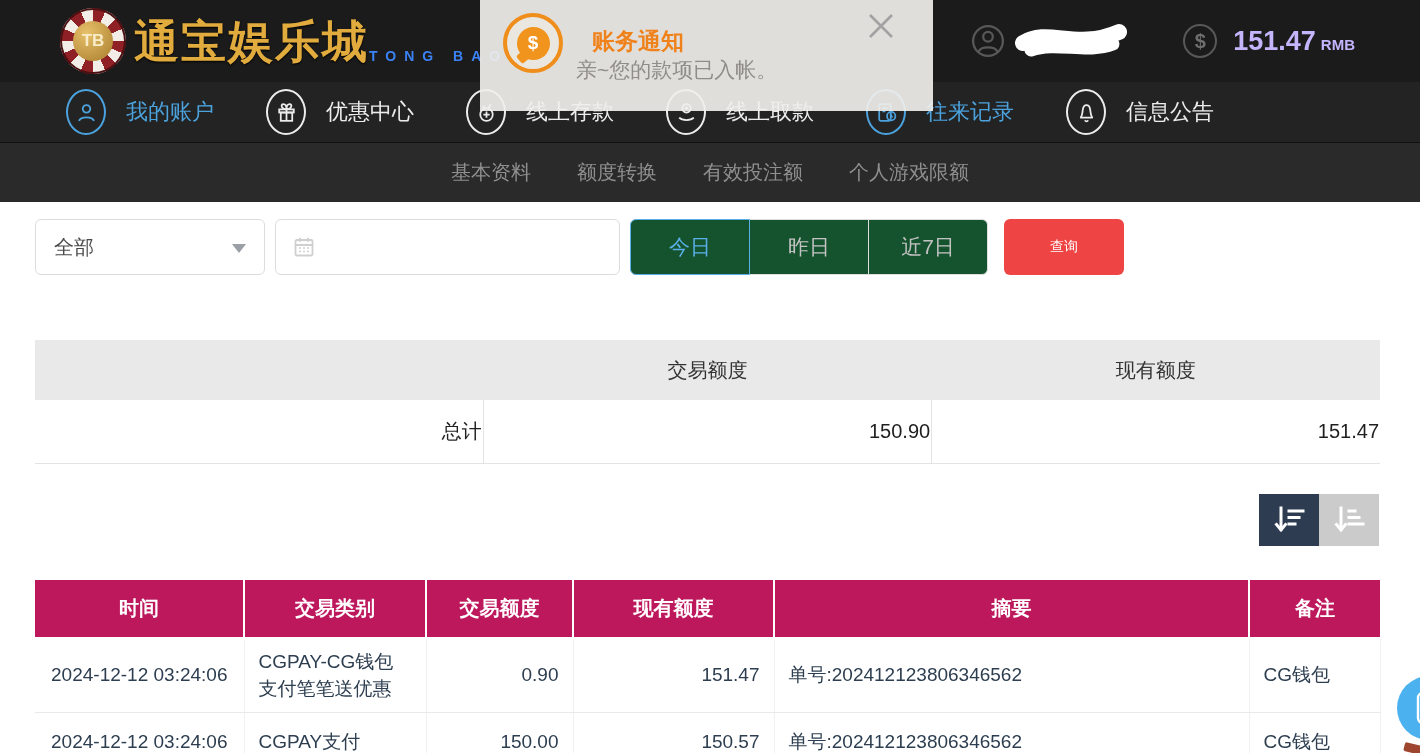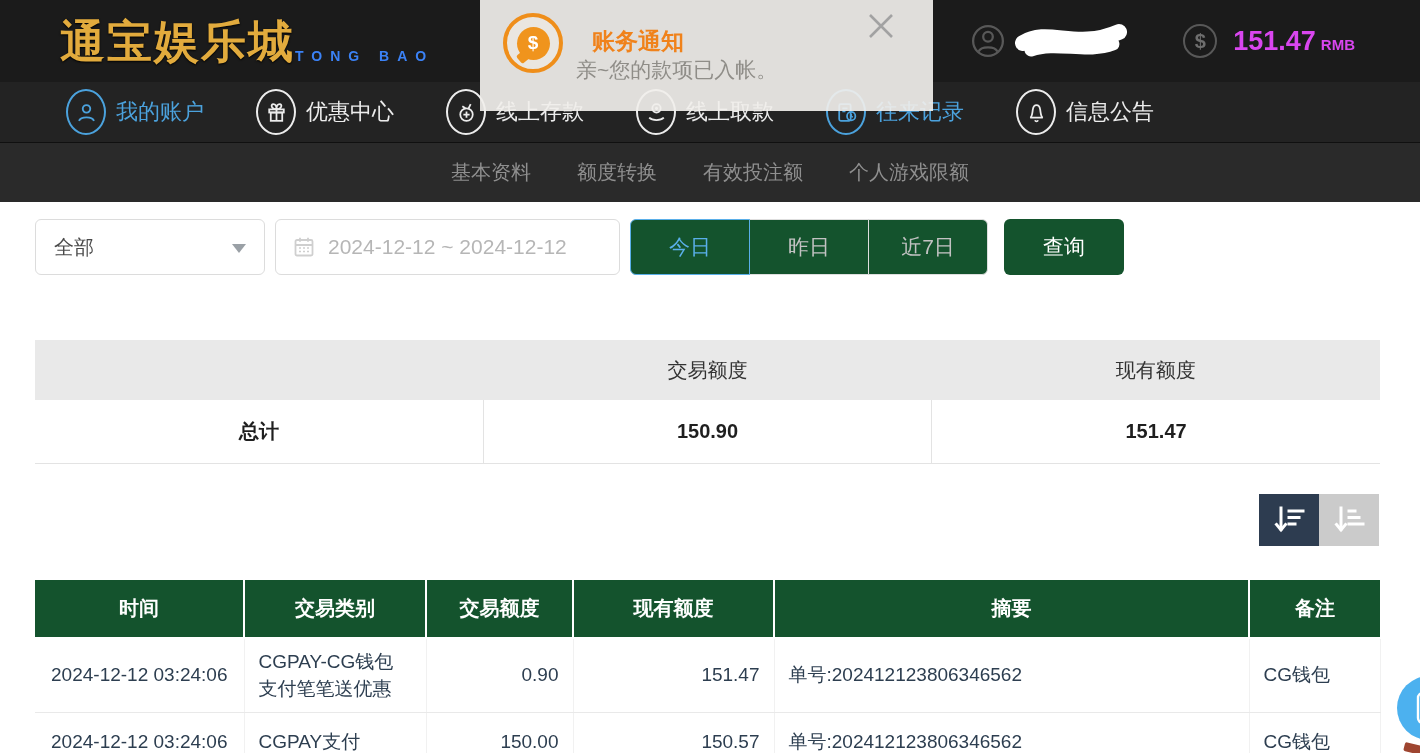--- a/index.html
+++ b/index.html
@@ -126,6 +126,11 @@
 
 <header class="topbar">
   <div class="logo">
+    <div class="chip">
+      <div class="chip-core">
+          <span>TB</span>
+        </div>
+    </div>
     <div class="brandtext">
       <span class="brand-cn">通宝娱乐城</span>
       <span class="brand-en">TONG BAO</span>

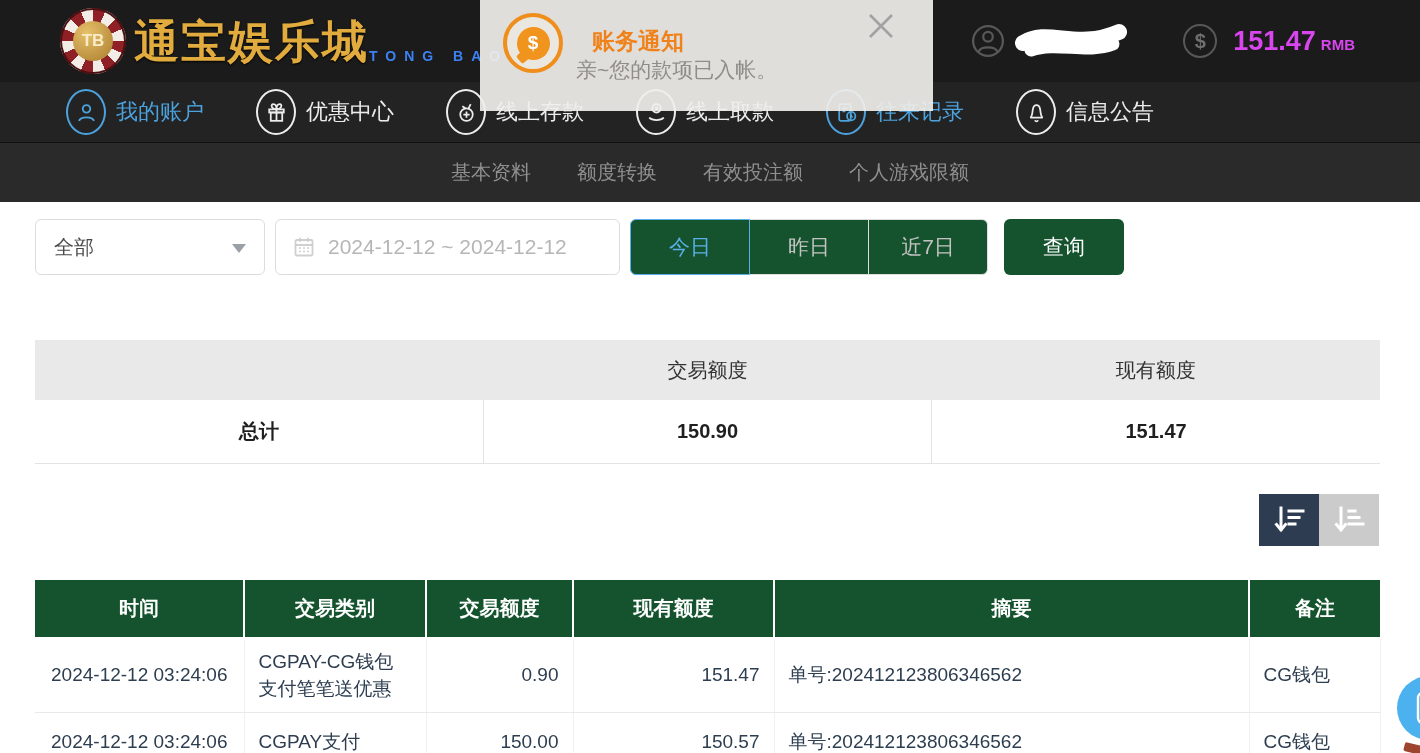--- a/index.html
+++ b/index.html
@@ -30,7 +30,7 @@
   .coin-icon-wrap { margin-left:56px; width:34px; height:34px; border:2px solid #585858;
               border-radius:50%; color:#6e6e6e; font-size:20px; font-weight:bold;
               display:flex; align-items:center; justify-content:center; }
-  .balance { margin-left:16px; color:#d946ef; font-size:27px; font-weight:bold; white-space:nowrap; }
+  .balance { margin-left:16px; color:#c4b5fd; font-size:27px; font-weight:bold; white-space:nowrap; }
   .balance .rmb { font-size:15px; margin-left:5px; }
 
   

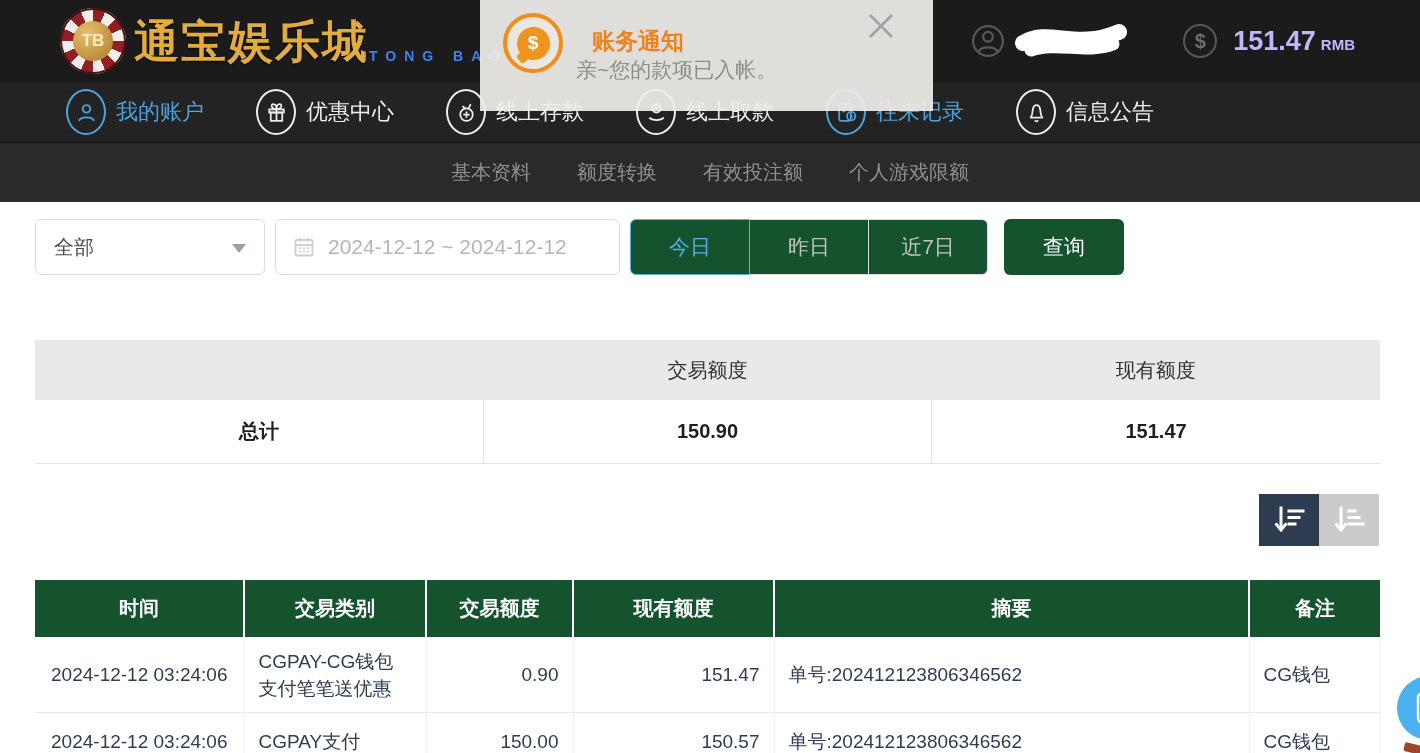--- a/index.html
+++ b/index.html
@@ -36,7 +36,7 @@
   
   .mainnav { height:61px; background:#232323; border-bottom:1px solid #101010;
              display:flex; align-items:center; padding-left:66px; gap:52px; }
-  .nav-item { display:flex; align-items:center; gap:10px; color:#ececec; font-size:22px; cursor:pointer; white-space:nowrap; }
+  .nav-item { display:flex; align-items:center; gap:20px; color:#ececec; font-size:22px; cursor:pointer; white-space:nowrap; }
   .nav-icon { width:40px; height:46px; border:2px solid currentColor; border-radius:50%;
               display:flex; align-items:center; justify-content:center; flex:0 0 auto; }
   .nav-icon svg { width:25px; height:25px; }

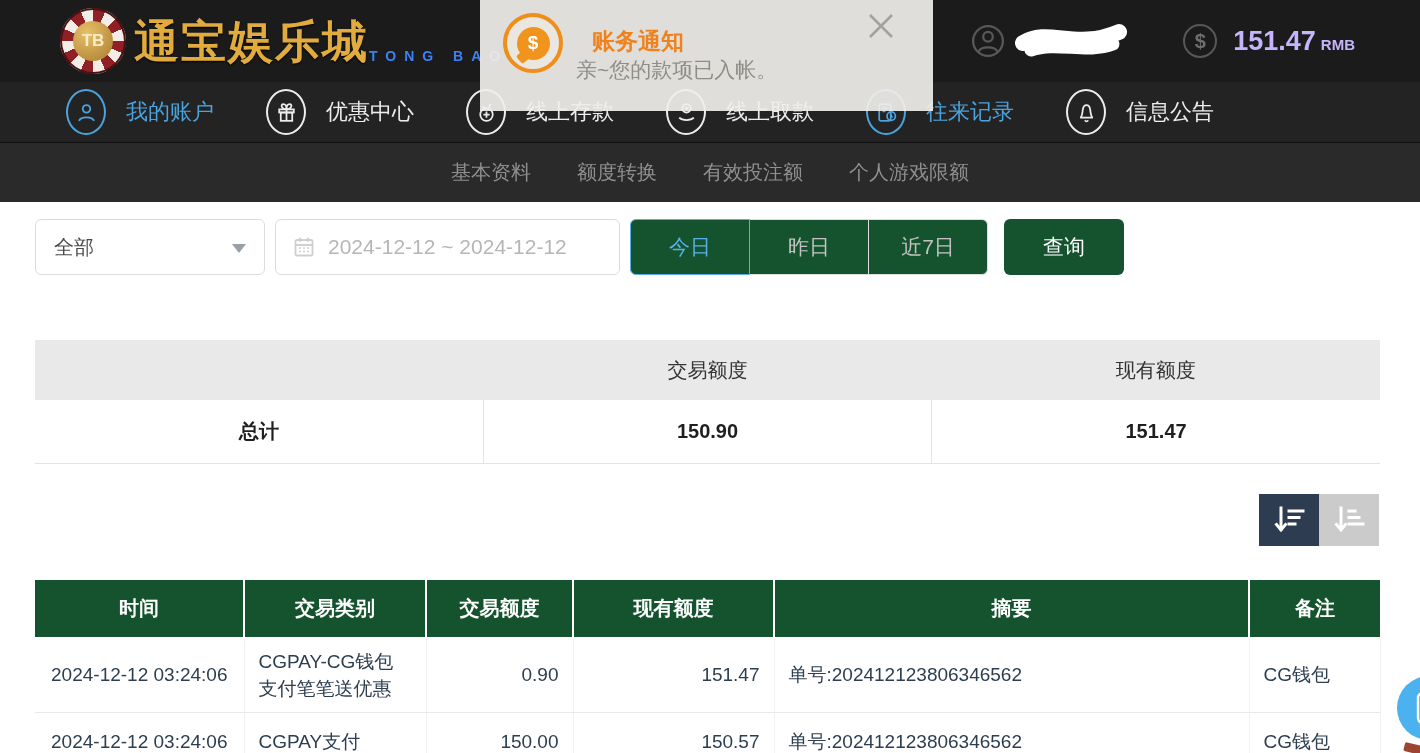--- a/index.html
+++ b/index.html
@@ -243,7 +243,6 @@
           <path d="M3.5 10h17M8 2.8v4M16 2.8v4"></path>
         <path d="M7 13h2M11 13h2M15 13h2M7 16.5h2M11 16.5h2M15 16.5h2" stroke-width="1.4"></path>
       </svg>
-      <span>2024-12-12 ~ 2024-12-12</span>
     </div>
     <div class="quick-group">
       <div class="quick active">今日</div>

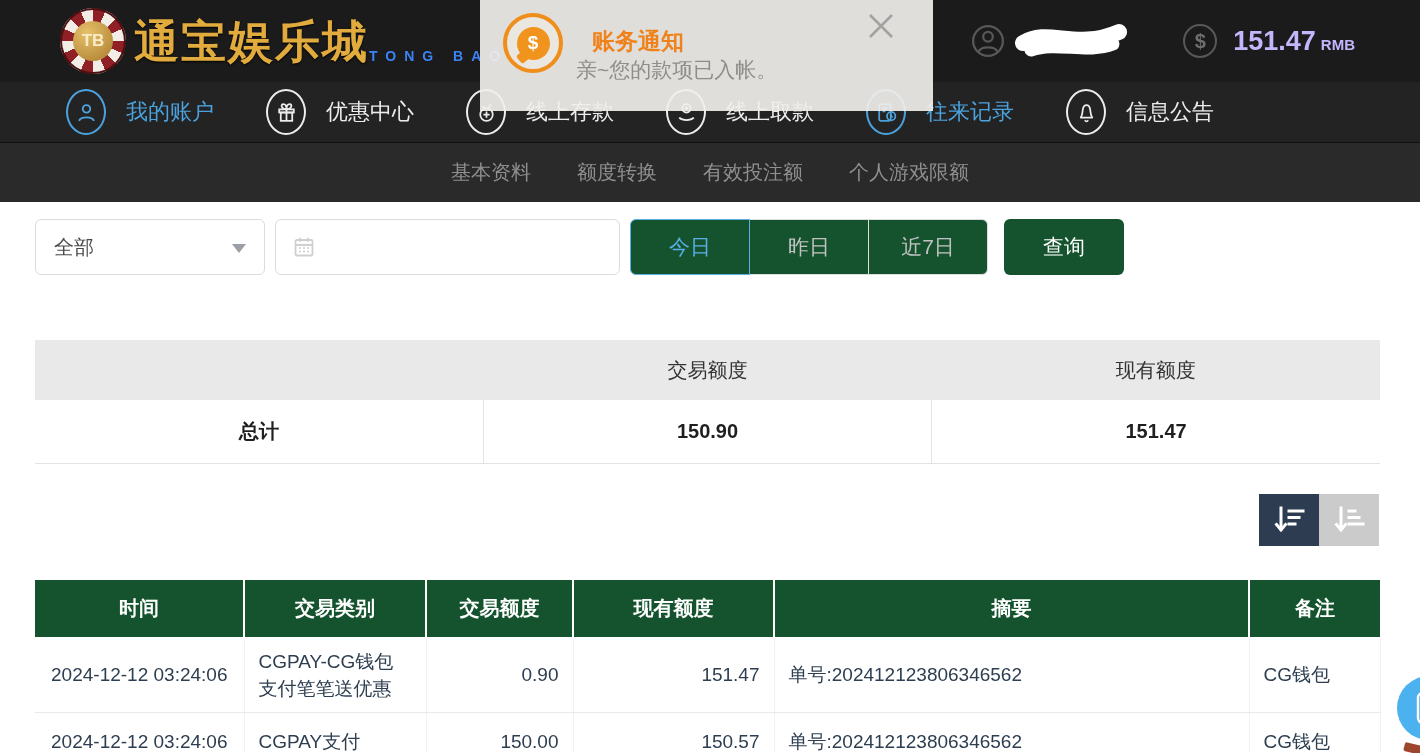--- a/index.html
+++ b/index.html
@@ -67,8 +67,8 @@
   .quick:first-child { border-radius:6px 0 0 6px; }
   .quick:last-child { border-radius:0 6px 6px 0; }
   .quick.active { border:1px solid #5aafe9; color:#5aafe9; position:relative; z-index:2; }
-  .search-btn { margin-left:16px; width:120px; height:56px; background:#14532d; color:#fff;
-                border:none; border-radius:6px; font-size:21px; cursor:pointer; }
+  .search-btn { margin-left:16px; width:120px; height:56px; background:#ef4444; color:#fff;
+                border:none; border-radius:6px; font-size:14px; cursor:pointer; }
 
   
   .summary-table { width:1345px; margin:64px 0 0 35px; border-collapse:collapse; table-layout:fixed; }

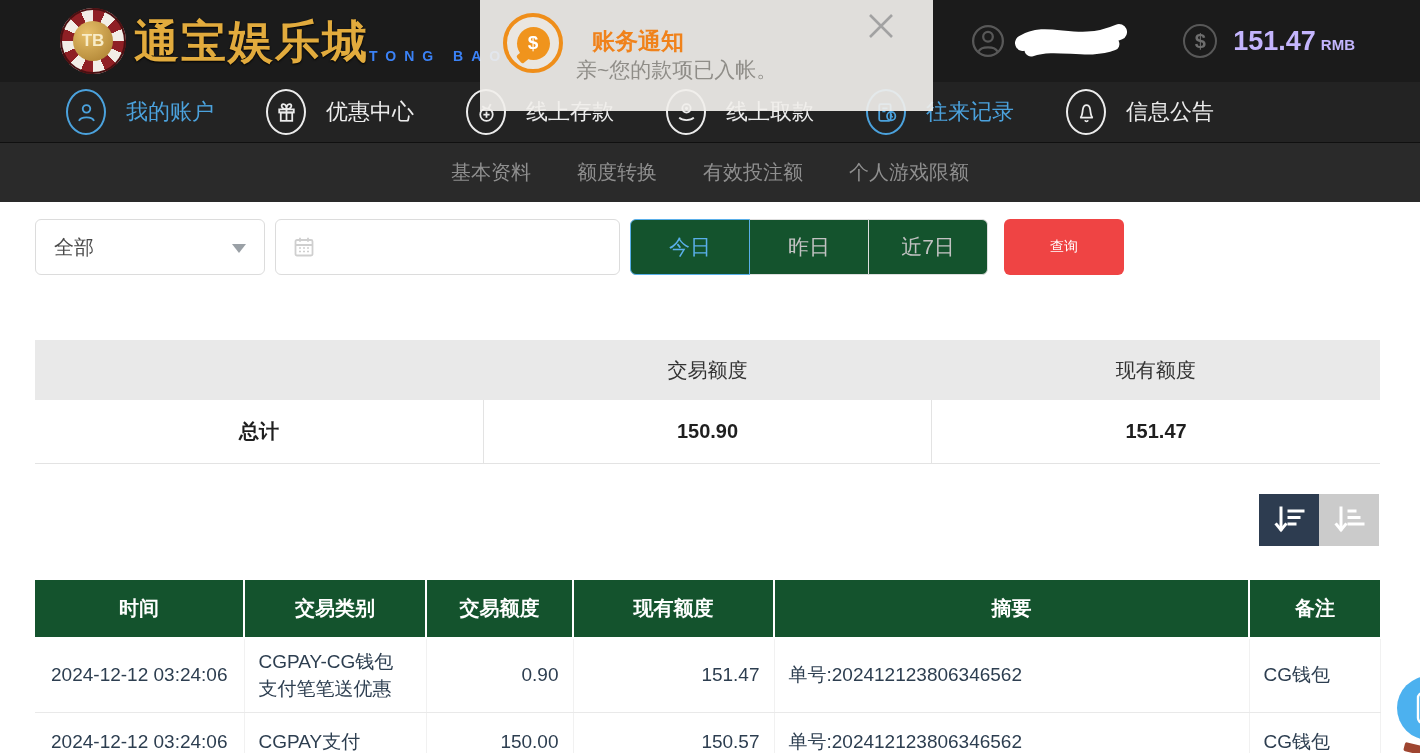--- a/index.html
+++ b/index.html
@@ -74,8 +74,8 @@
   .summary-table { width:1345px; margin:64px 0 0 35px; border-collapse:collapse; table-layout:fixed; }
   .summary-table thead td { background:#e9e9e9; height:60px; text-align:center;
                             color:#333; font-size:20px; }
-  .summary-table tbody td { background:#fff; height:63px; text-align:center; color:#1f1f1f;
-                            font-size:20px; border-bottom:1px solid #e3e3e3; border-right:1px solid #e3e3e3;font-weight:bold; }
+  .summary-table tbody td { background:#fff; height:63px; text-align:right; color:#1f1f1f;
+                            font-size:20px; border-bottom:1px solid #e3e3e3; border-right:1px solid #e3e3e3; }
   .summary-table tbody td:last-child { border-right:none; }
 
   

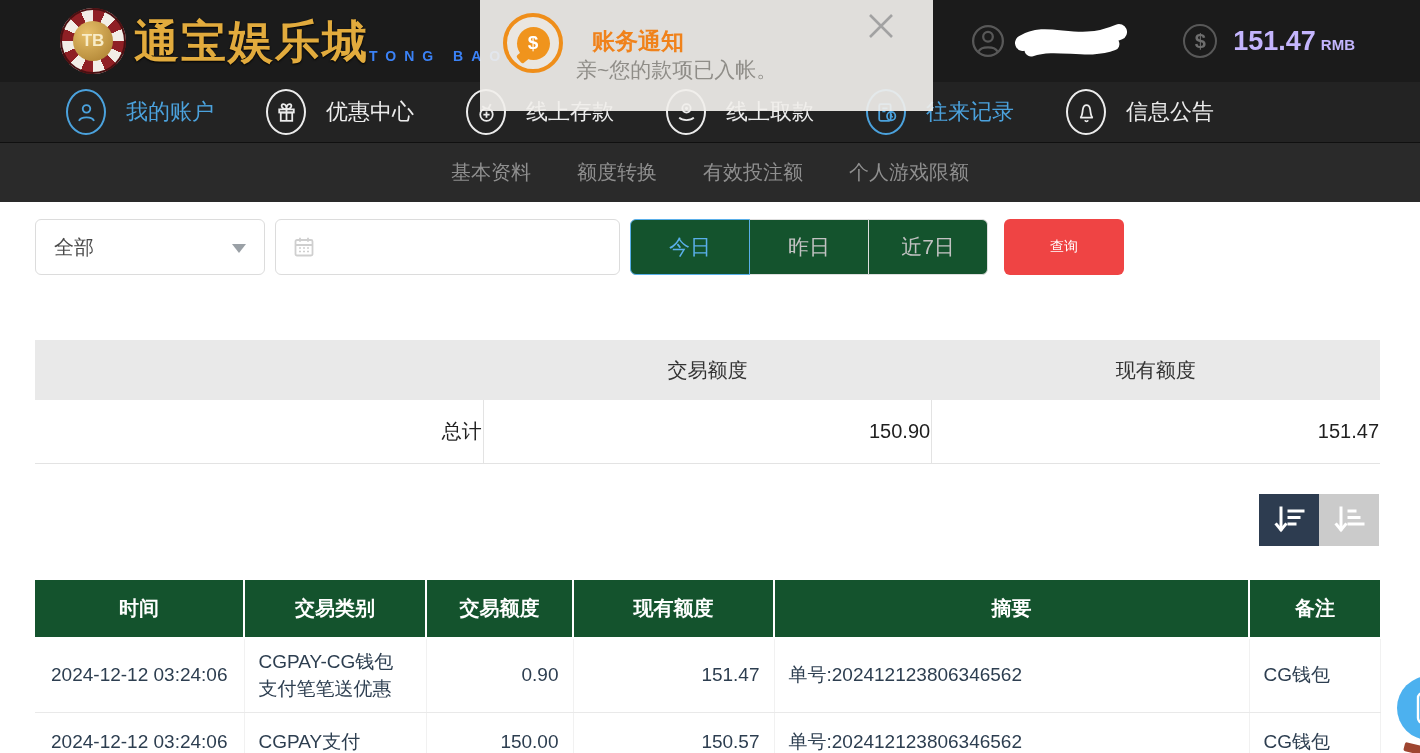--- a/index.html
+++ b/index.html
@@ -87,7 +87,7 @@
 
   
   .tx-table { width:1345px; margin:34px 0 0 35px; border-collapse:collapse; table-layout:fixed; }
-  .tx-table th { background:#14532d; color:#fff; font-size:20px; font-weight:bold; height:58px;
+  .tx-table th { background:#be185d; color:#fff; font-size:20px; font-weight:bold; height:58px;
                  border-right:2px solid #fff; border-bottom:2px solid #fff; }
   .tx-table th:last-child { border-right:none; }
   .tx-table td { background:#fff; color:#2d3e50; font-size:19px; line-height:1.45;

